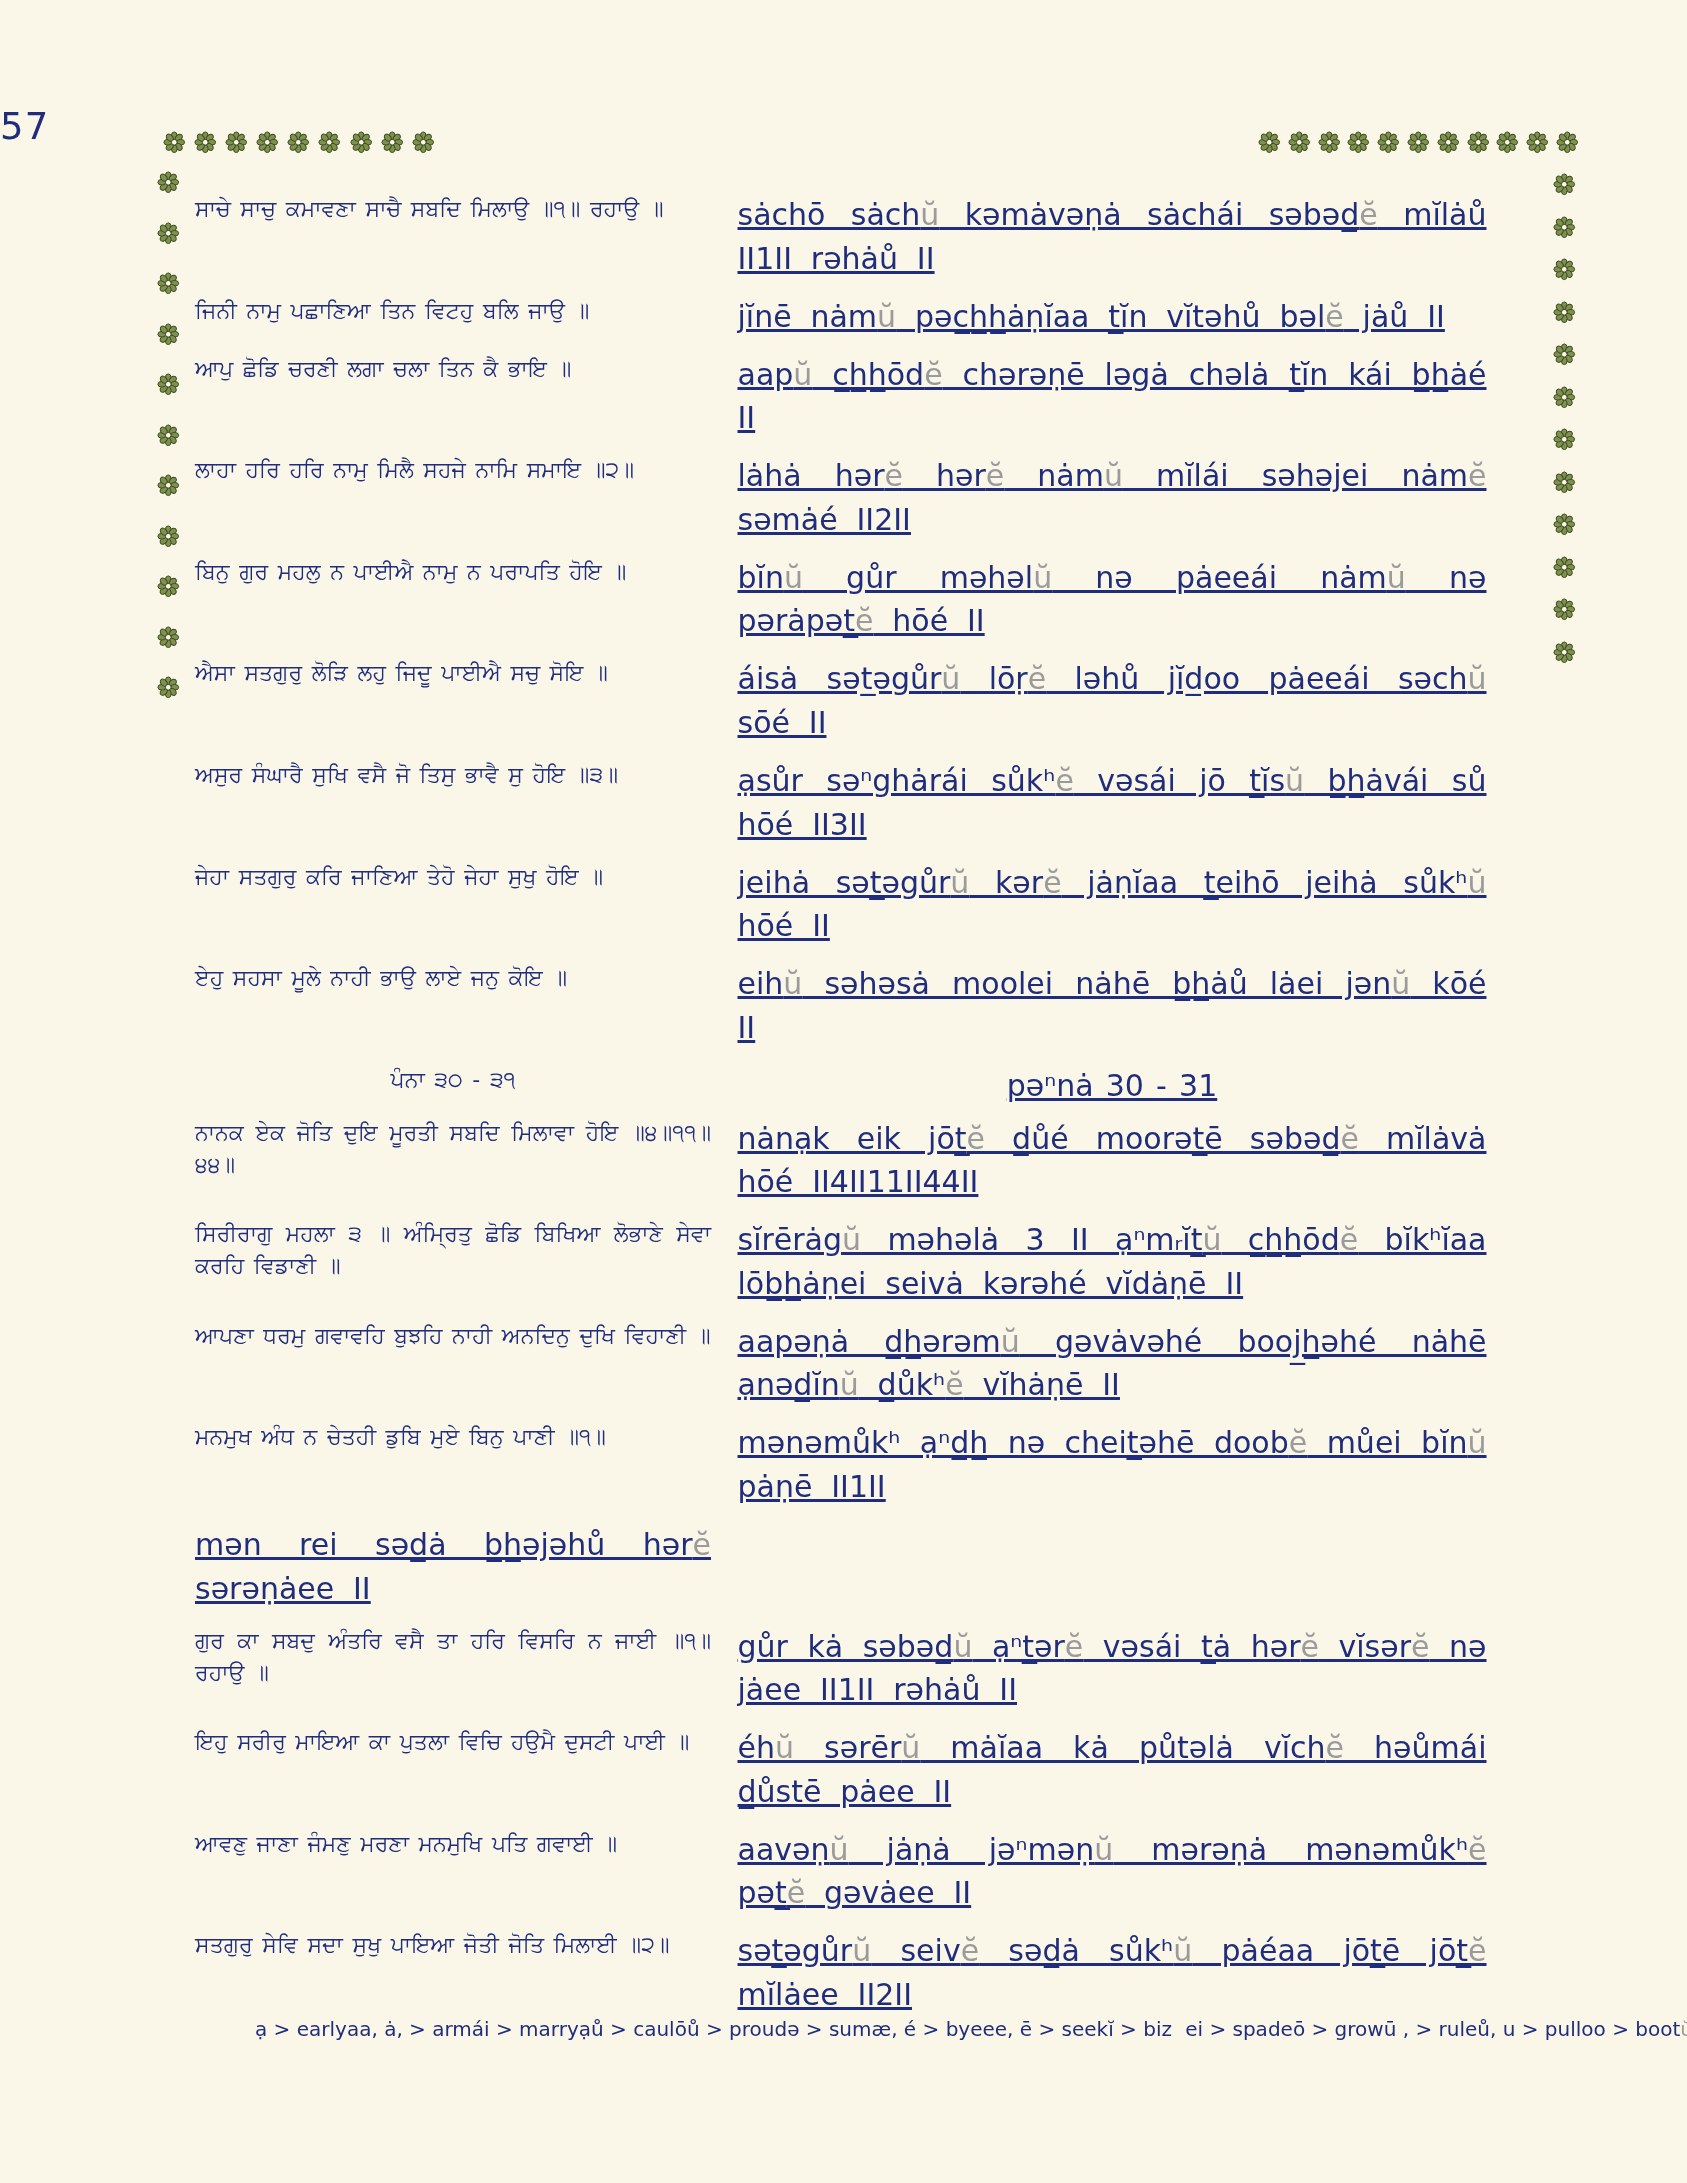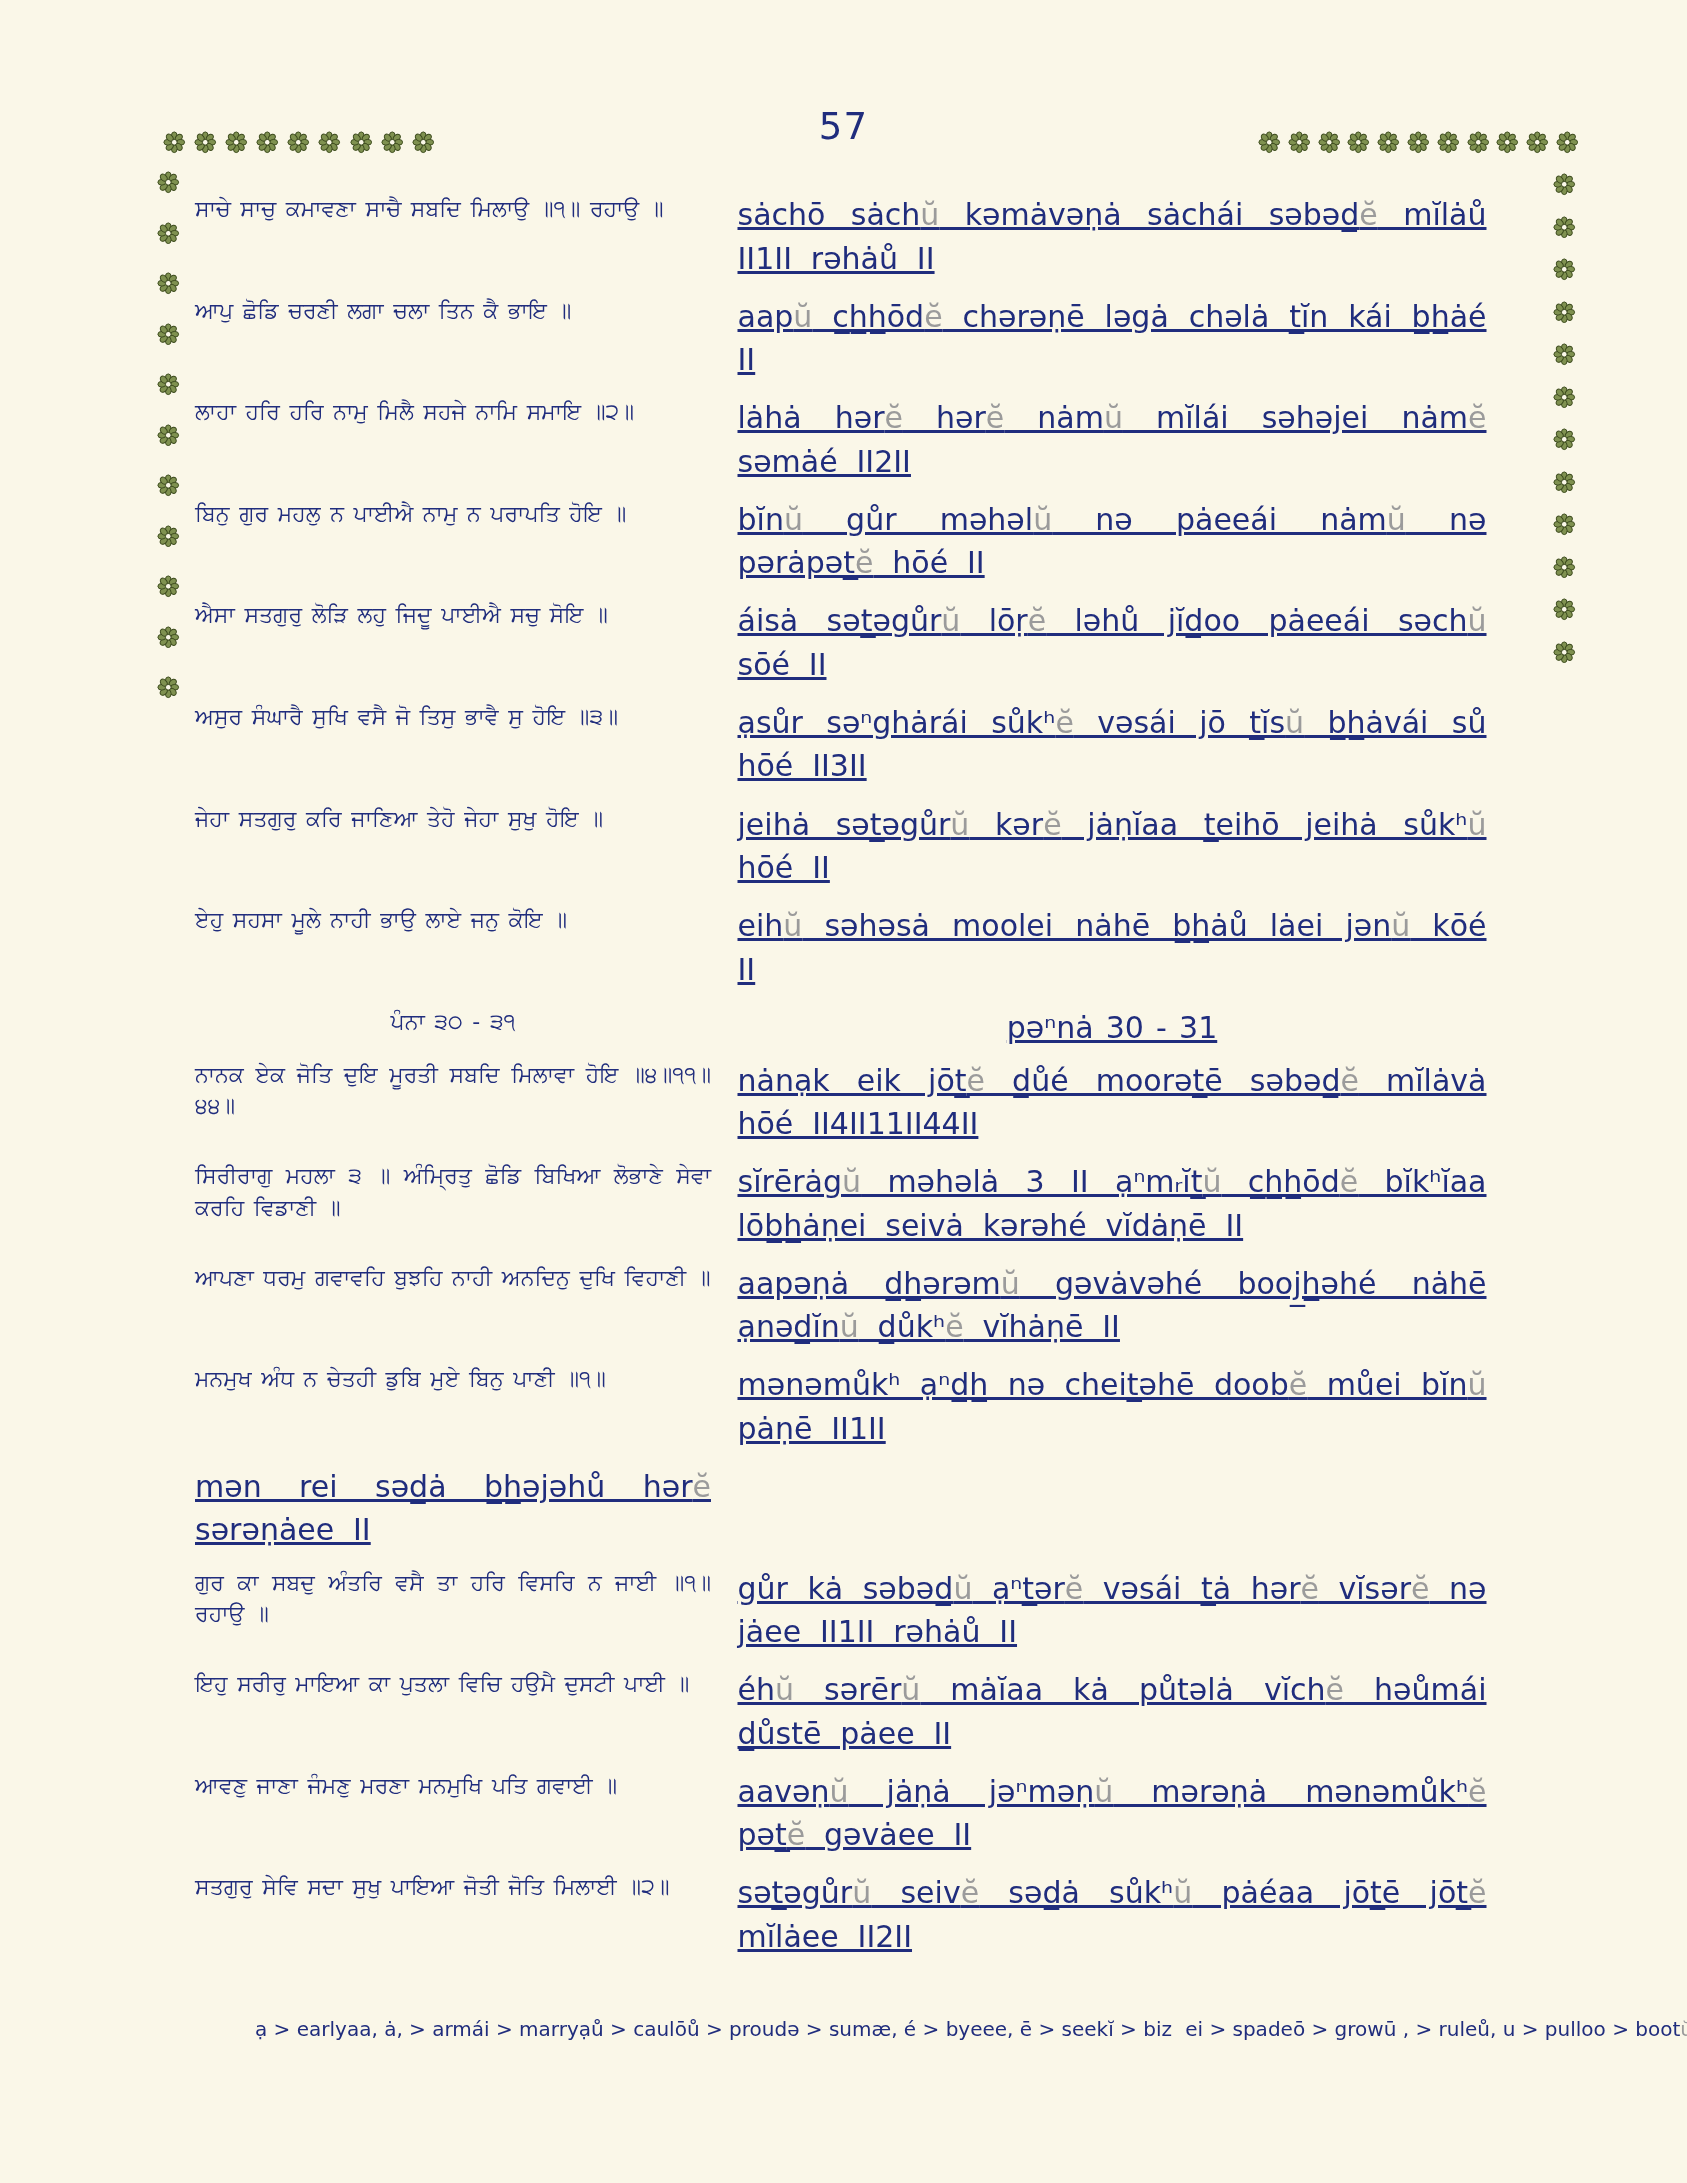--- a/index.html
+++ b/index.html
@@ -13,7 +13,7 @@
   }
   .page-number{
     position:absolute;top:105px;left:0;right:0;
-    text-align:center;font-size:37px;letter-spacing:1.3px;
+    font-size:37px;letter-spacing:1.3px;
   }
   
   .border-row{position:absolute;display:flex;}

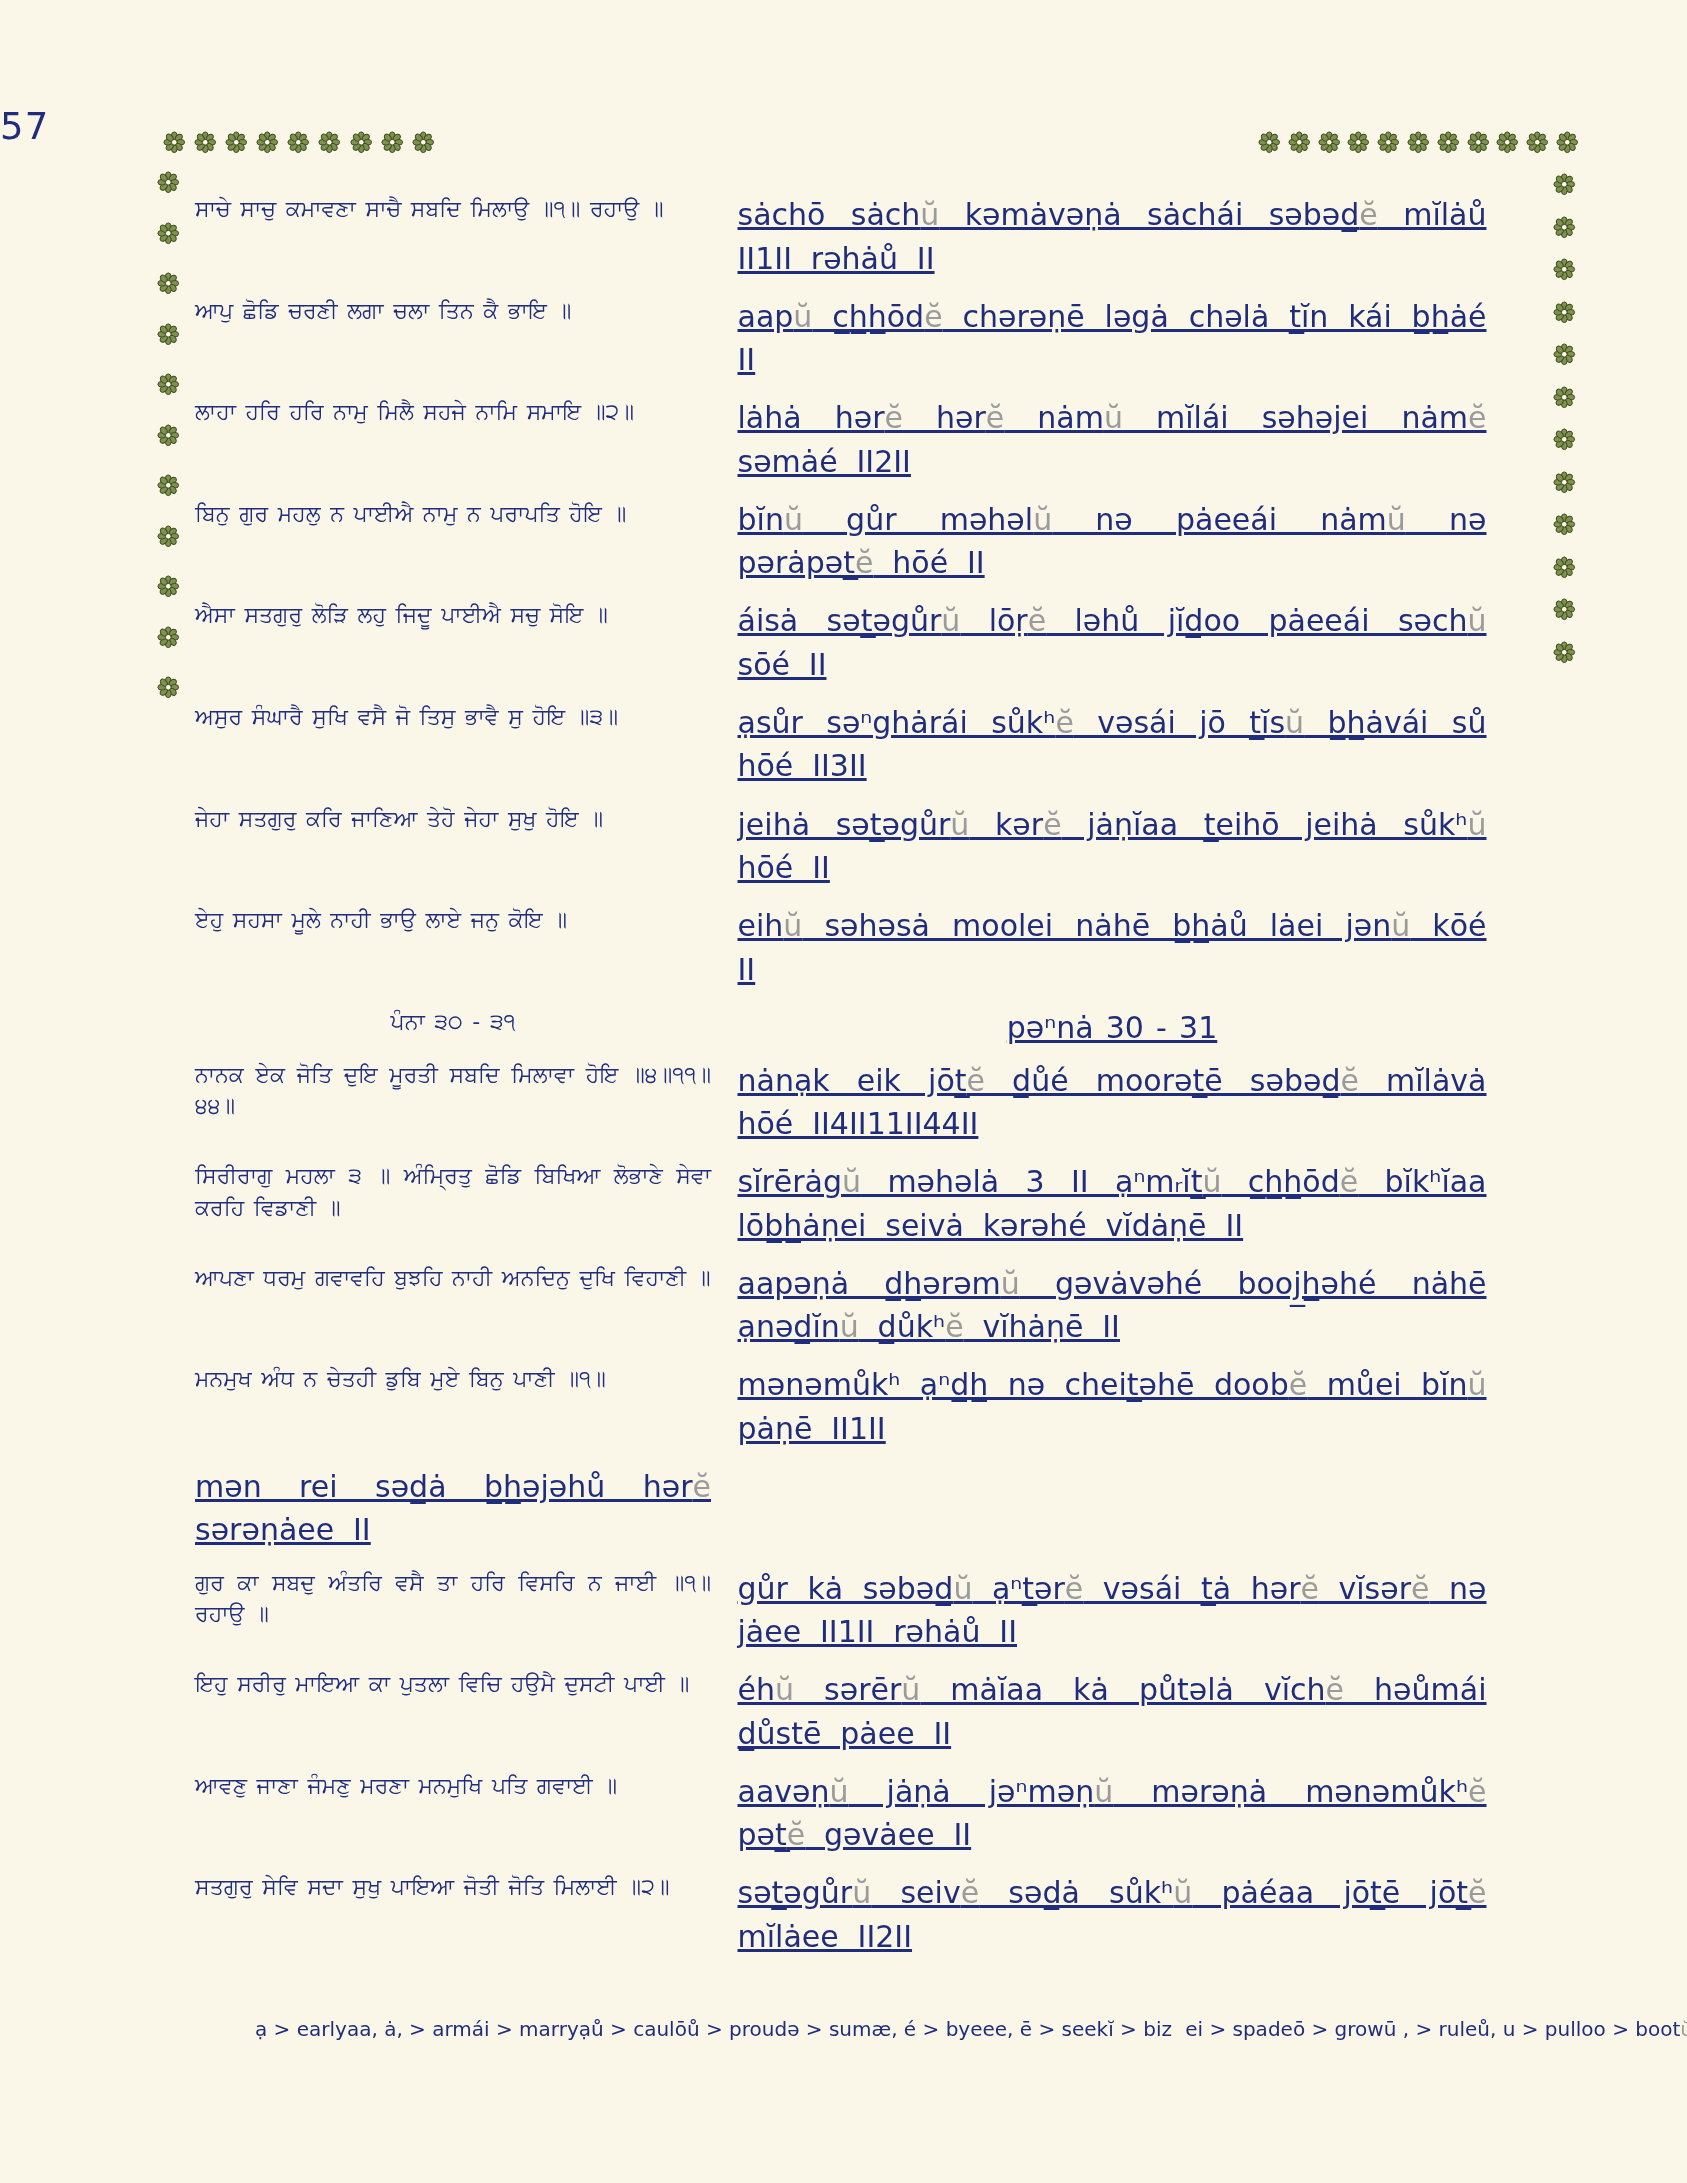--- a/index.html
+++ b/index.html
@@ -221,6 +221,10 @@
     <div class="t">sȧchō sȧch<span class="ls">ŭ</span> kəmȧvəṇȧ sȧchái səbəd̲<span class="ls">ĕ</span> mĭlȧů II1II rəhȧů II</div>
   </div>
 
+  <div class="row">
+    <div class="g">ਜਿਨੀ ਨਾਮੁ ਪਛਾਣਿਆ ਤਿਨ ਵਿਟਹੁ ਬਲਿ ਜਾਉ ॥</div>
+    <div class="t">jĭnē nȧm<span class="ls">ŭ</span> pəc̲h̲h̲ȧṇĭaa t̲ĭn vĭtəhů bəl<span class="ls">ĕ</span> jȧů II</div>
+  </div>
 
   <div class="row">
     <div class="g">ਆਪੁ ਛੋਡਿ ਚਰਣੀ ਲਗਾ ਚਲਾ ਤਿਨ ਕੈ ਭਾਇ ॥</div>

